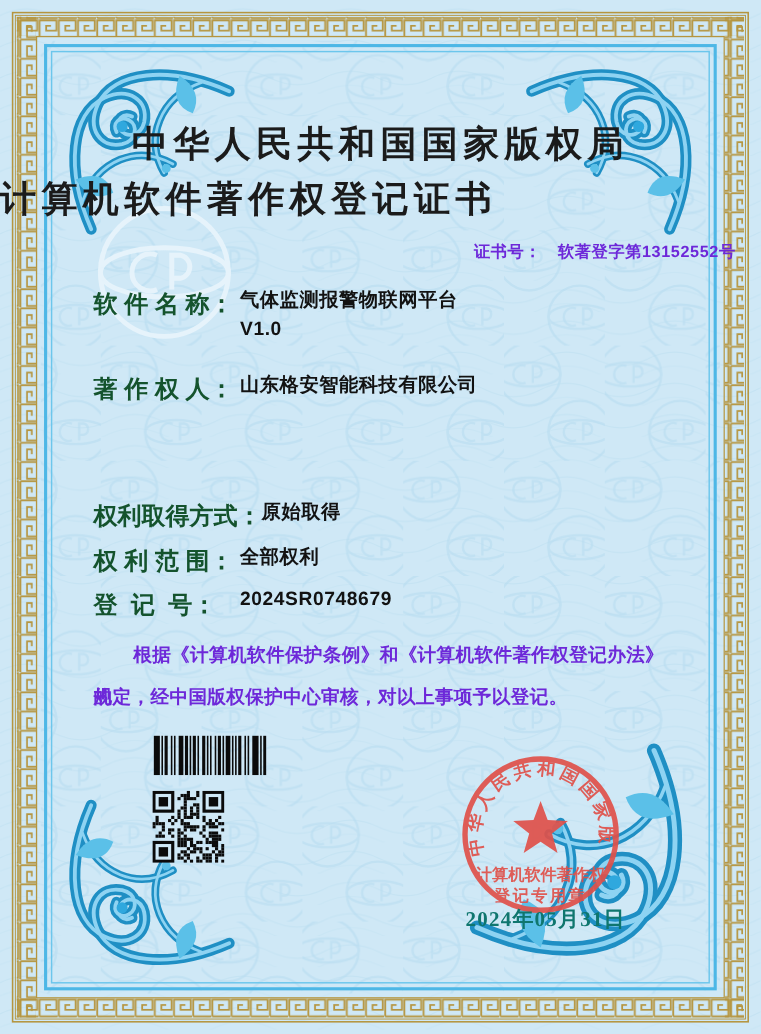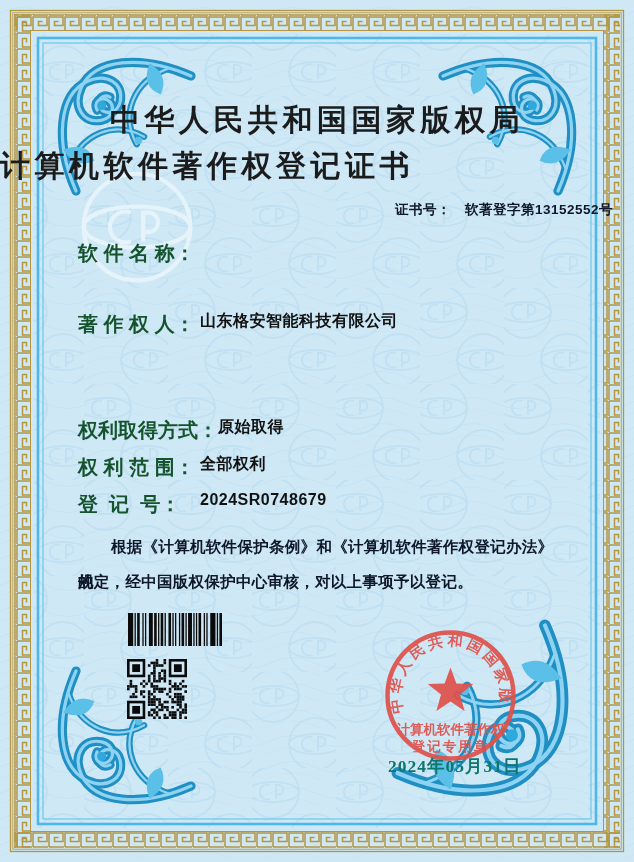--- a/index.html
+++ b/index.html
@@ -11,7 +11,7 @@
   }
   .page{position:absolute;inset:0;width:634px;height:618px;}
   svg.bg{position:absolute;left:0;top:0;z-index:0;}
-  .txt{position:absolute;color:#0f172a;font-weight:bold;z-index:3;}
+  .txt{position:absolute;color:#6d28d9;font-weight:bold;z-index:3;}
   .authority{
     left:0;right:0;top:100px;text-align:center;
     font-size:30px;letter-spacing:4.5px;color:#1b1b1b;

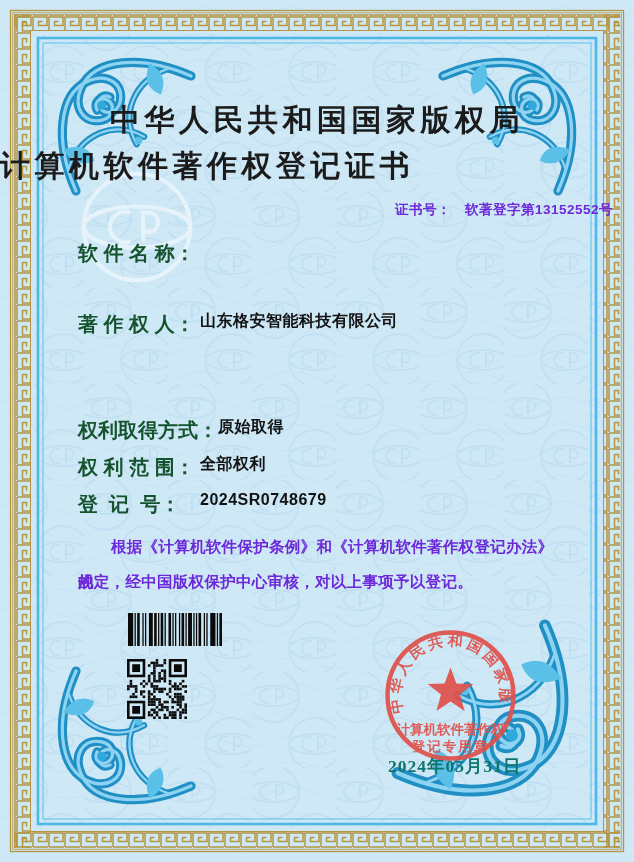--- a/index.html
+++ b/index.html
@@ -133,6 +133,10 @@
 
   <div class="row" style="top:240px">
     <span class="label">软 件 名 称：</span>
+    <span class="value">
+      <div>气体监测报警物联网平台</div>
+      <div class="v2">V1.0</div>
+    </span>
   </div>
   <div class="row" style="top:311px">
     <span class="label">著 作 权 人：</span>

